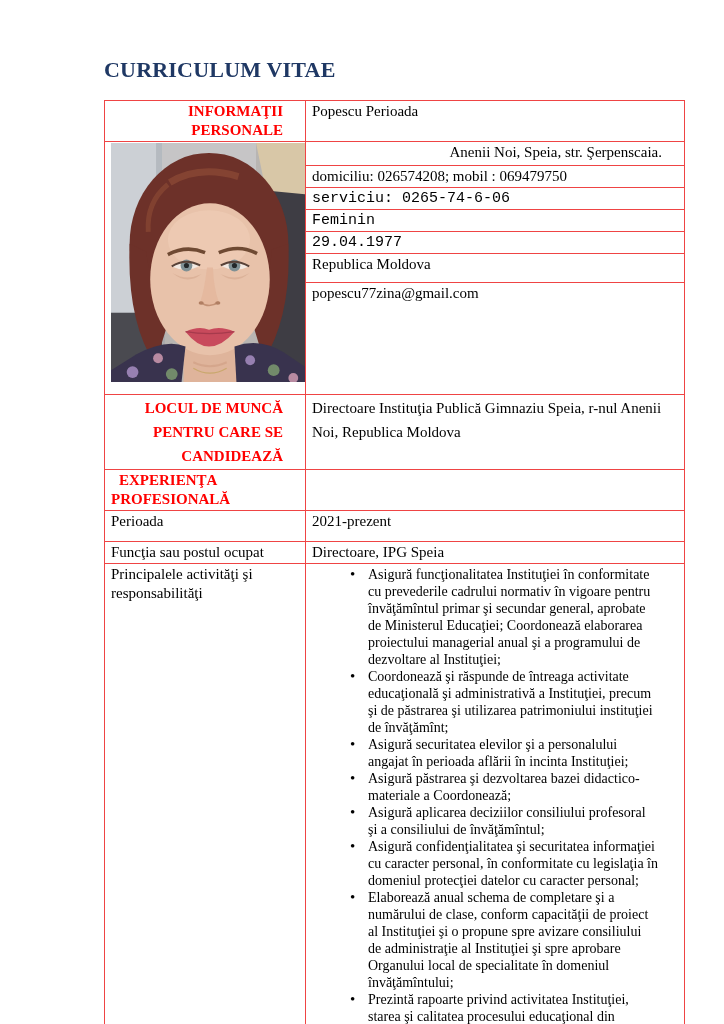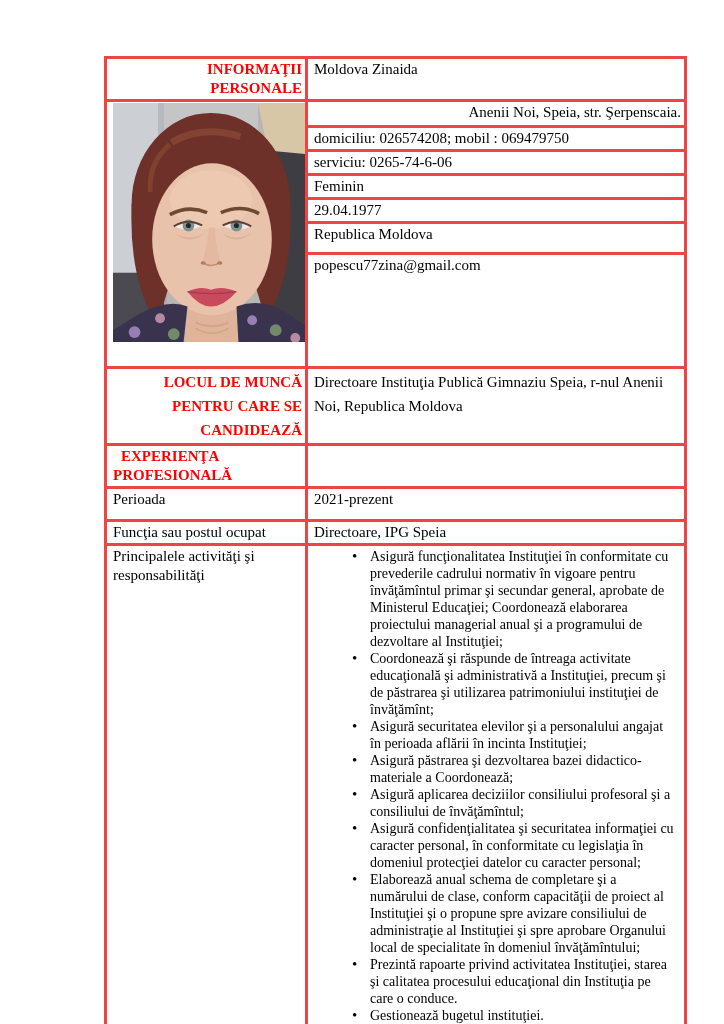--- a/index.html
+++ b/index.html
@@ -51,6 +51,7 @@
 <body>
 
 <div class="page">
+  <h1 class="title">CURRICULUM VITAE</h1>
 
   <table class="cv">
     <colgroup>

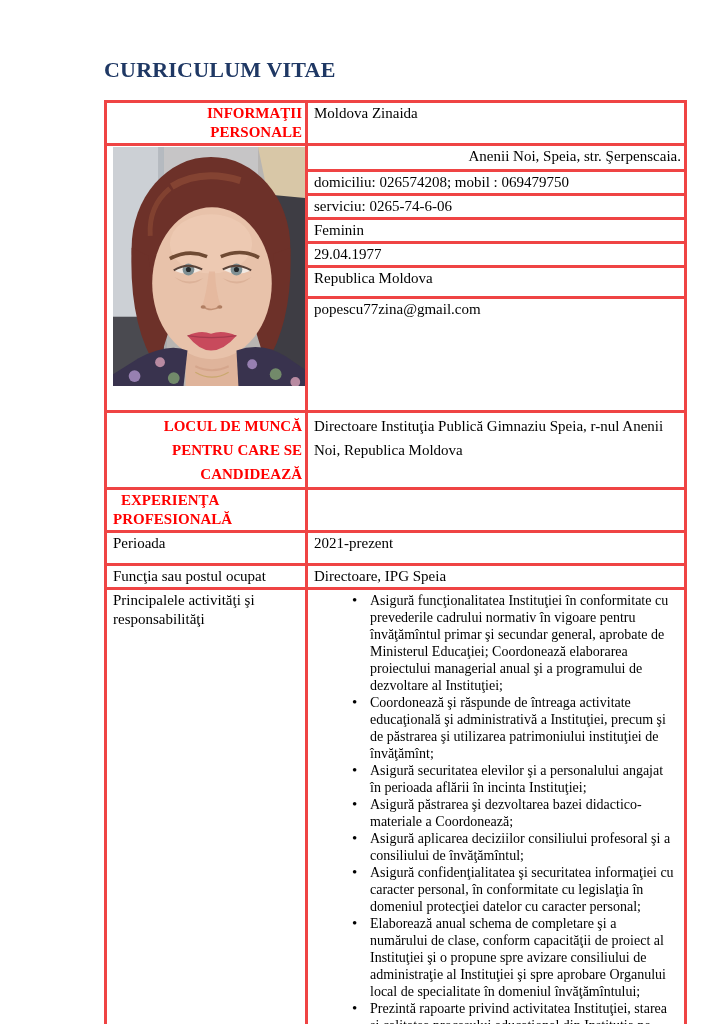--- a/index.html
+++ b/index.html
@@ -17,8 +17,8 @@
   }
   col.c1{width:201px;} col.c2{width:379px;}
   table.cv td{
-    border:3px solid #ef4444;vertical-align:top;
-    padding:1px 3px 1px 6px;font-size:15px;line-height:19px;
+    border:1px solid #ef4444;vertical-align:top;
+    padding:1px 22px 1px 6px;font-size:15px;line-height:19px;
     overflow:hidden;
   }
   td.red{color:#ff0000;font-weight:bold;line-height:17px;padding-top:2px;}

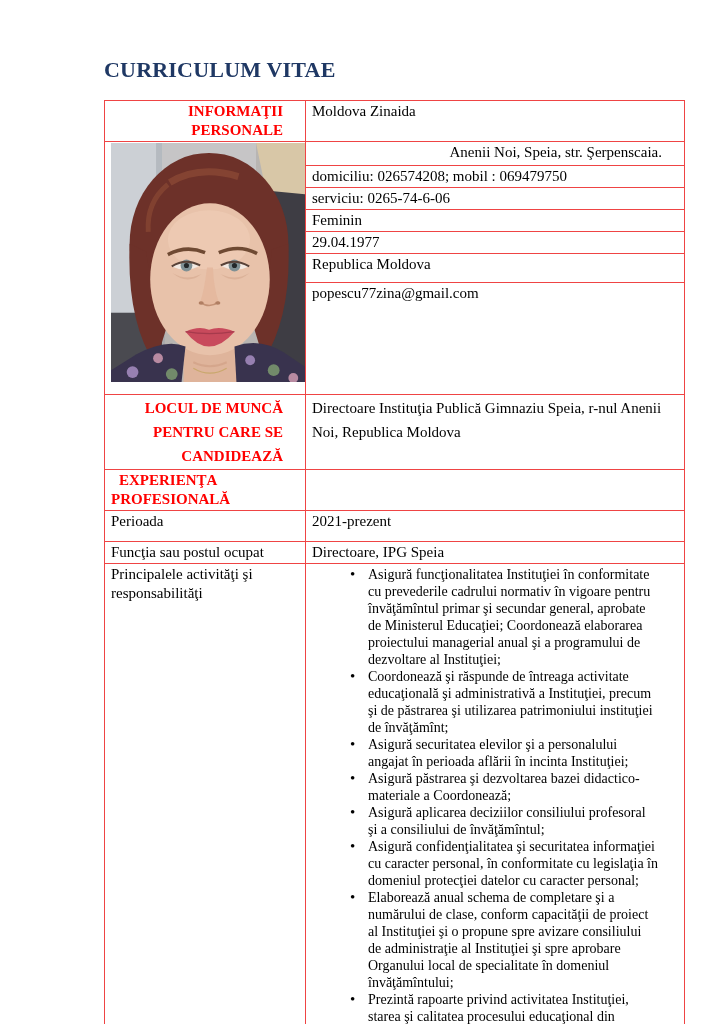--- a/index.html
+++ b/index.html
@@ -62,7 +62,7 @@
     <tbody>
         <tr class="h-a">
       <td class="red right">INFORMAŢII PERSONALE</td>
-      <td>Moldova Zinaida</td>
+      <td>Popescu Perioada</td>
     </tr>
 
     <tr class="h-b1">

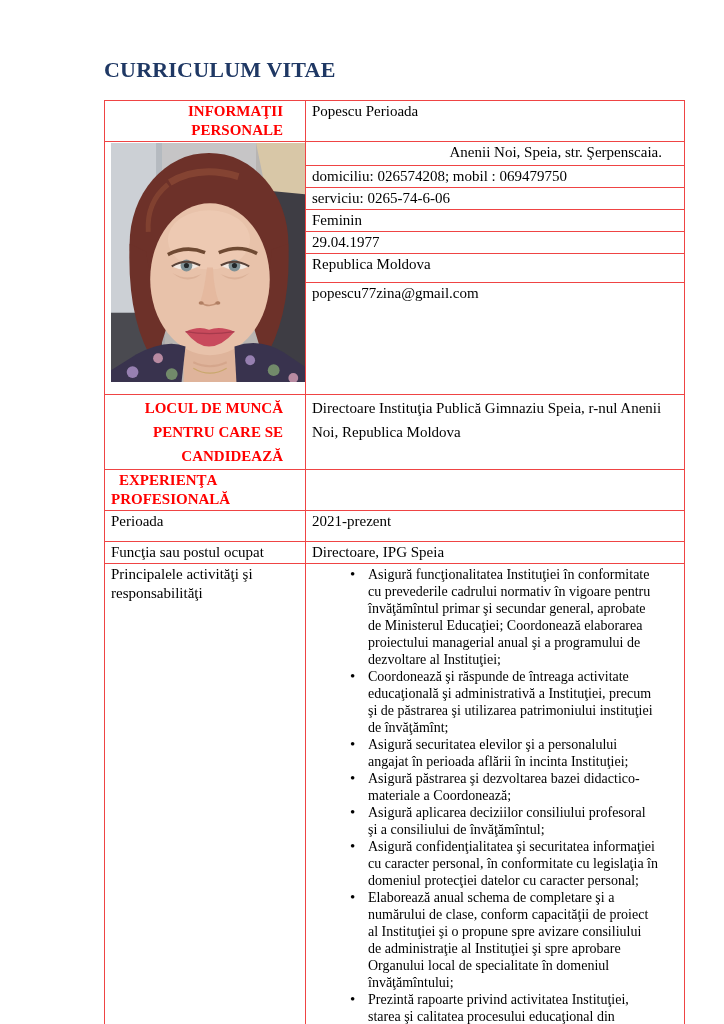--- a/index.html
+++ b/index.html
@@ -27,7 +27,7 @@
   tr.h-a td{height:33px;}
   tr.h-b1 td{height:21px;text-align:right;}
   tr.h-b2 td{height:19px;}
-  tr.h-b3 td,tr.h-b4 td,tr.h-b5 td{height:18px;}
+  tr.h-b3 td,tr.h-b4 td,tr.h-b5 td{height:18px;font-family:Liberation Mono, monospace;}
   tr.h-b6 td{height:26px;}
   tr.h-b7 td{height:109px;}
   tr.h-c td{height:48px;line-height:24px;}

